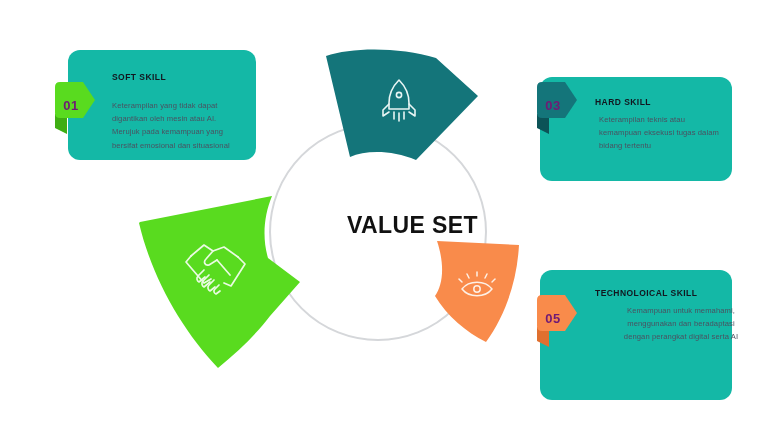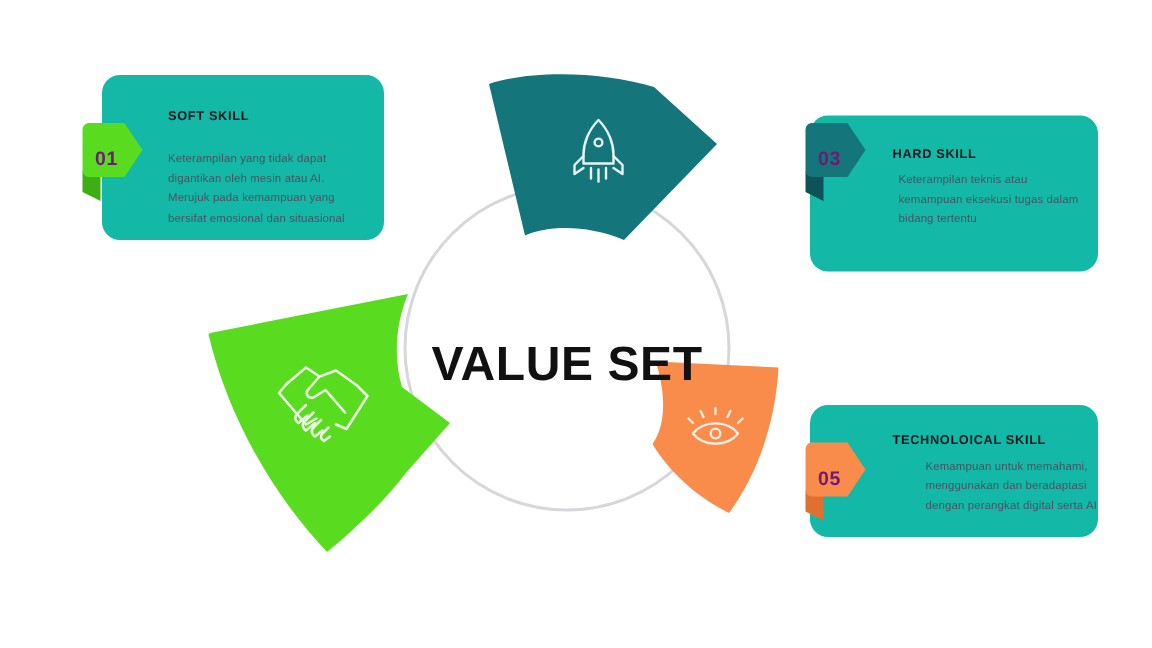--- a/index.html
+++ b/index.html
@@ -35,10 +35,10 @@
   .center-title {
     position: absolute;
     left: 278px;
-    top: 224px;
+    top: 212px;
     width: 200px;
-    text-align: center;
-    font-size: 32px;
+    text-align: right;
+    font-size: 23px;
     font-weight: bold;
     letter-spacing: 0.4px;
     color: #111111;

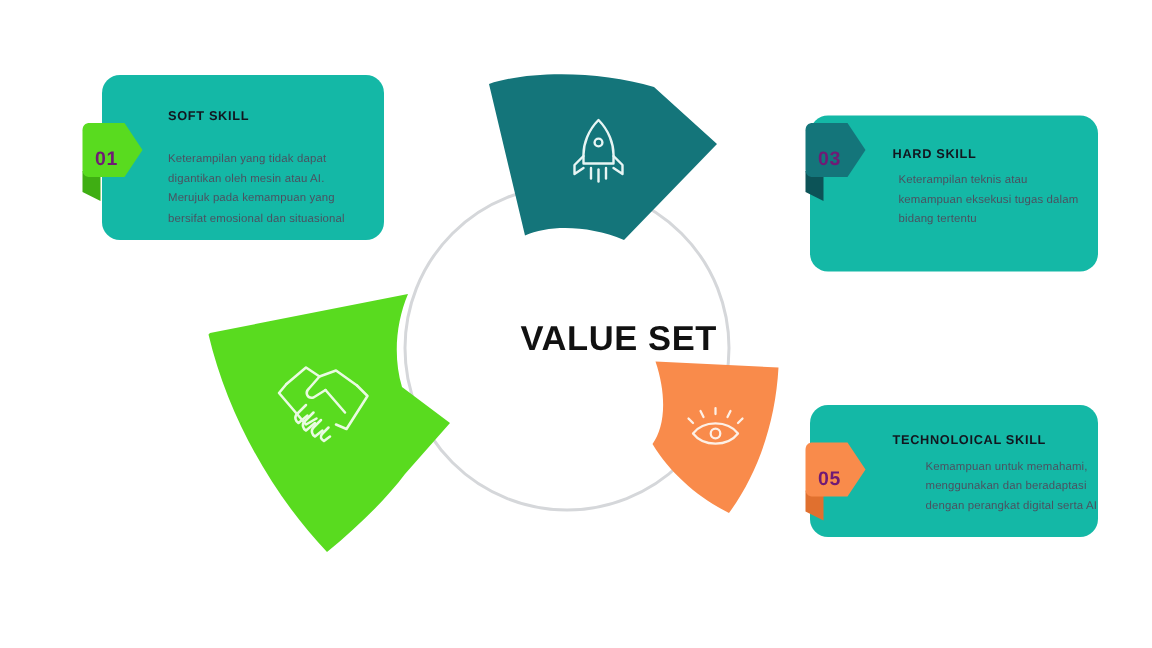--- a/index.html
+++ b/index.html
@@ -54,7 +54,7 @@
   }
   .card-1 { left: 68px;  top: 50px;  width: 188px; height: 110px; }
   .card-2 { left: 540px; top: 55px;  width: 192px; height: 104px; margin-top: 22px; }
-  .card-3 { left: 540px; top: 270px; width: 192px; height: 88px; }
+  .card-3 { left: 540px; top: 270px; width: 192px; height: 130px; text-align: center; }
 
   .card-title {
     position: absolute;

